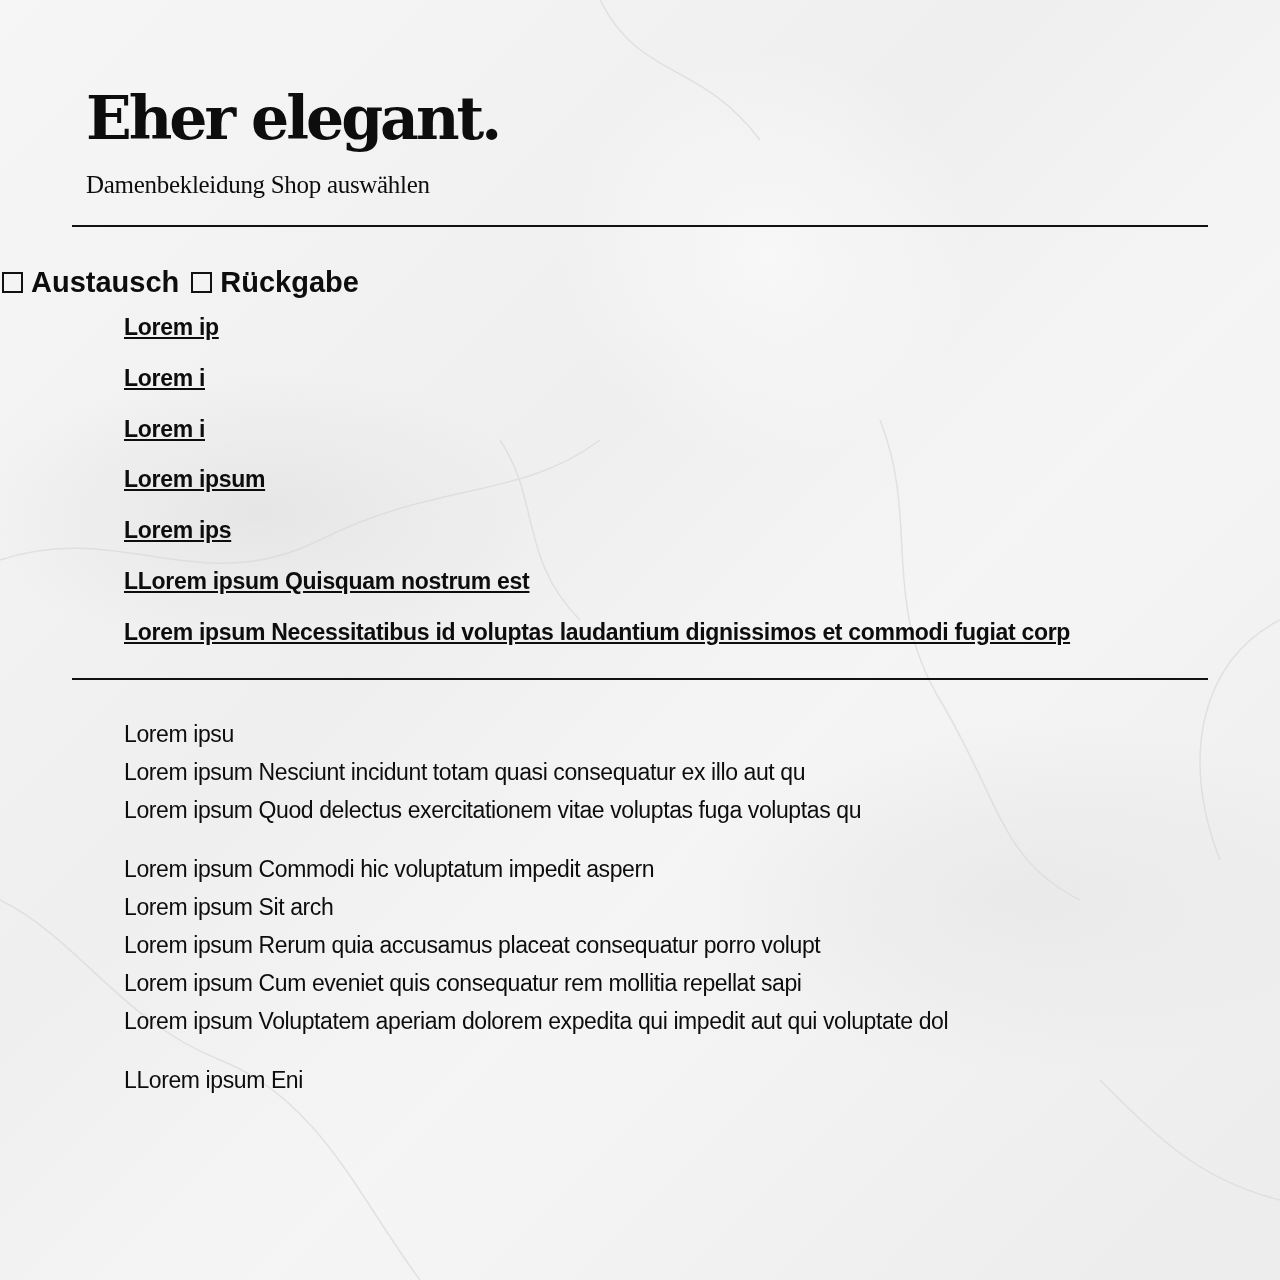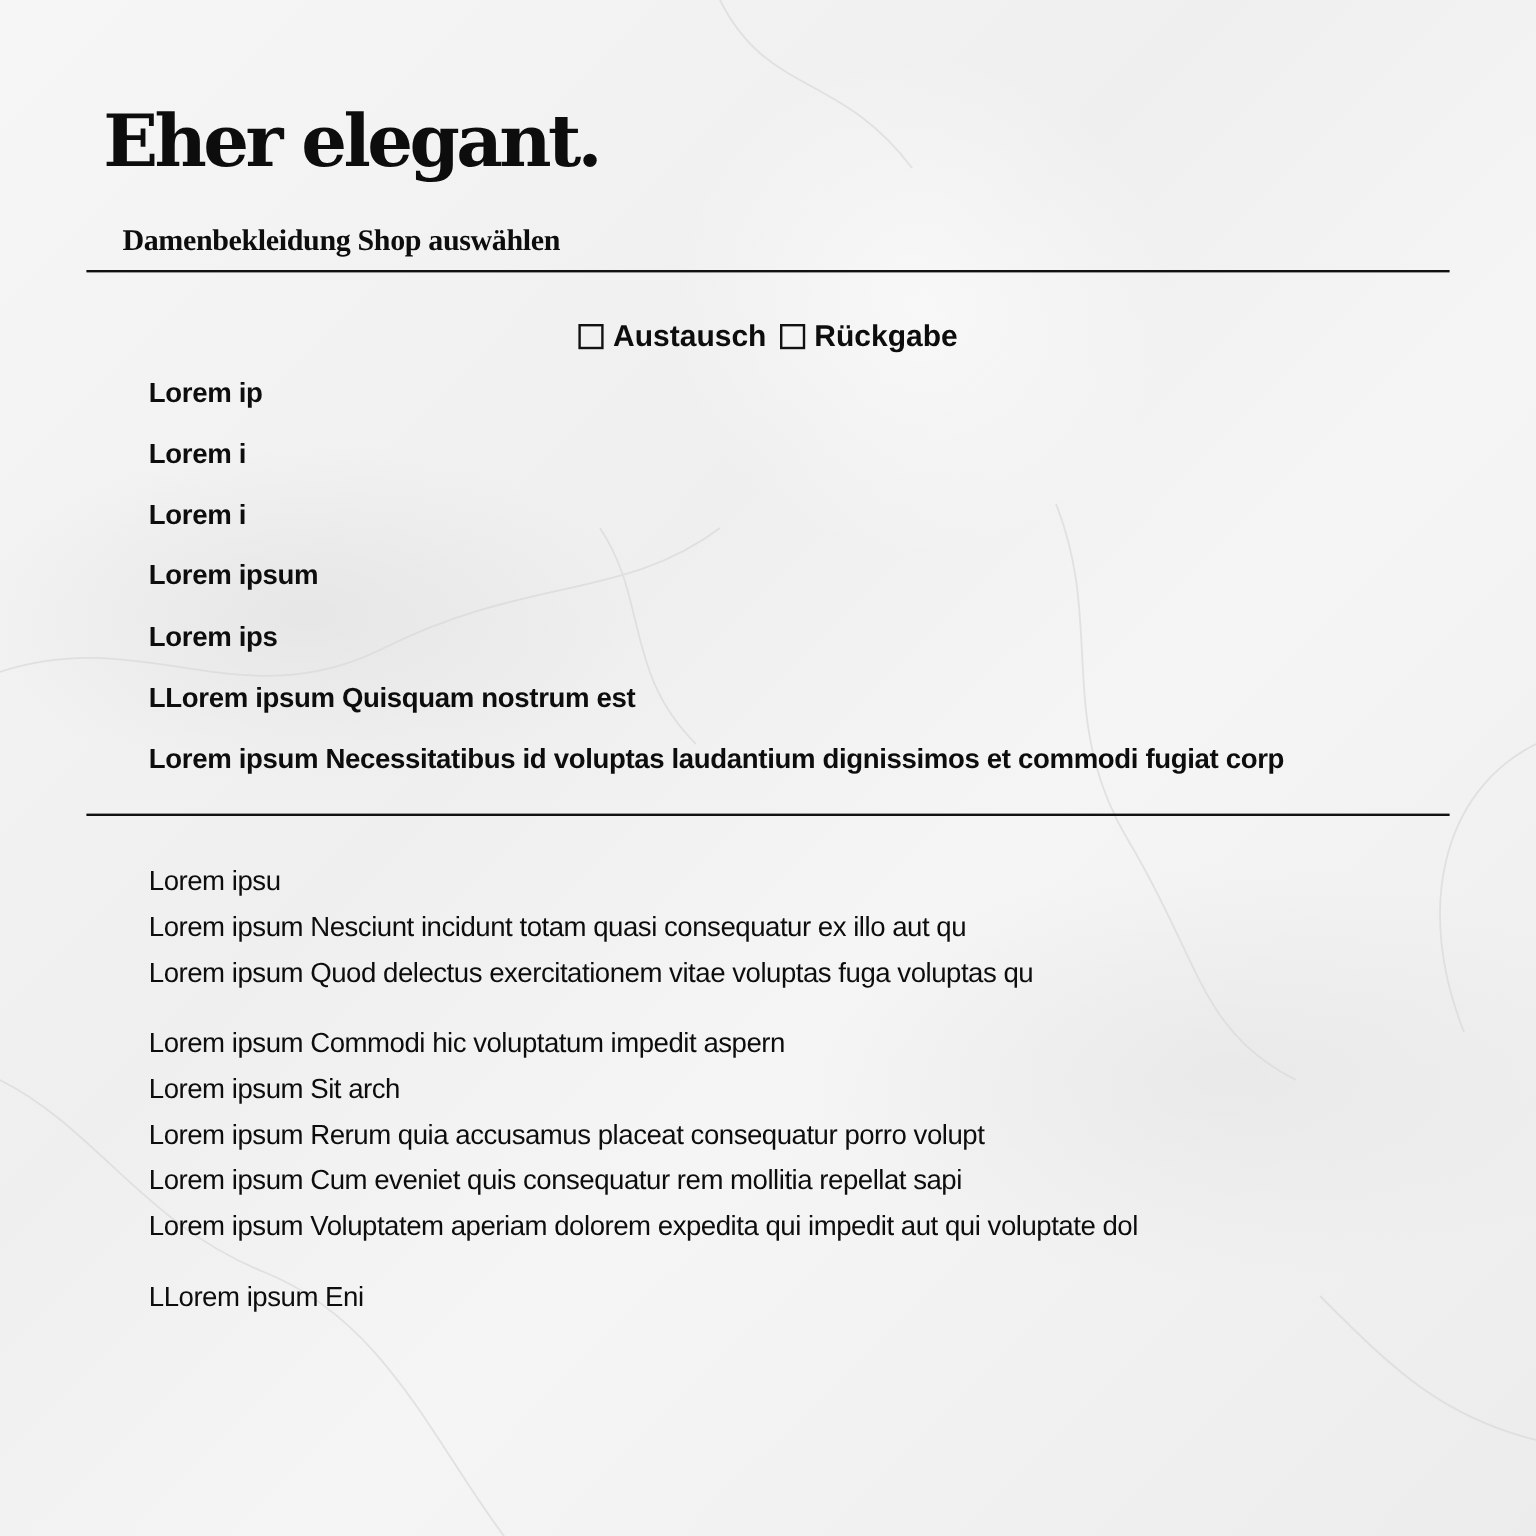--- a/index.html
+++ b/index.html
@@ -23,8 +23,7 @@
     .subtitle {
       position: absolute; left: 86px; top: 171px;
       font-family: "Liberation Serif", serif; font-size: 25px; letter-spacing: -0.3px;
-      margin: 16px;
-      font-weight: bold;
+      margin: 0;
     }
     .rule { position: absolute; left: 72px; width: 1136px; height: 2px; background: #111; }
     .rule.r1 { top: 225px; }

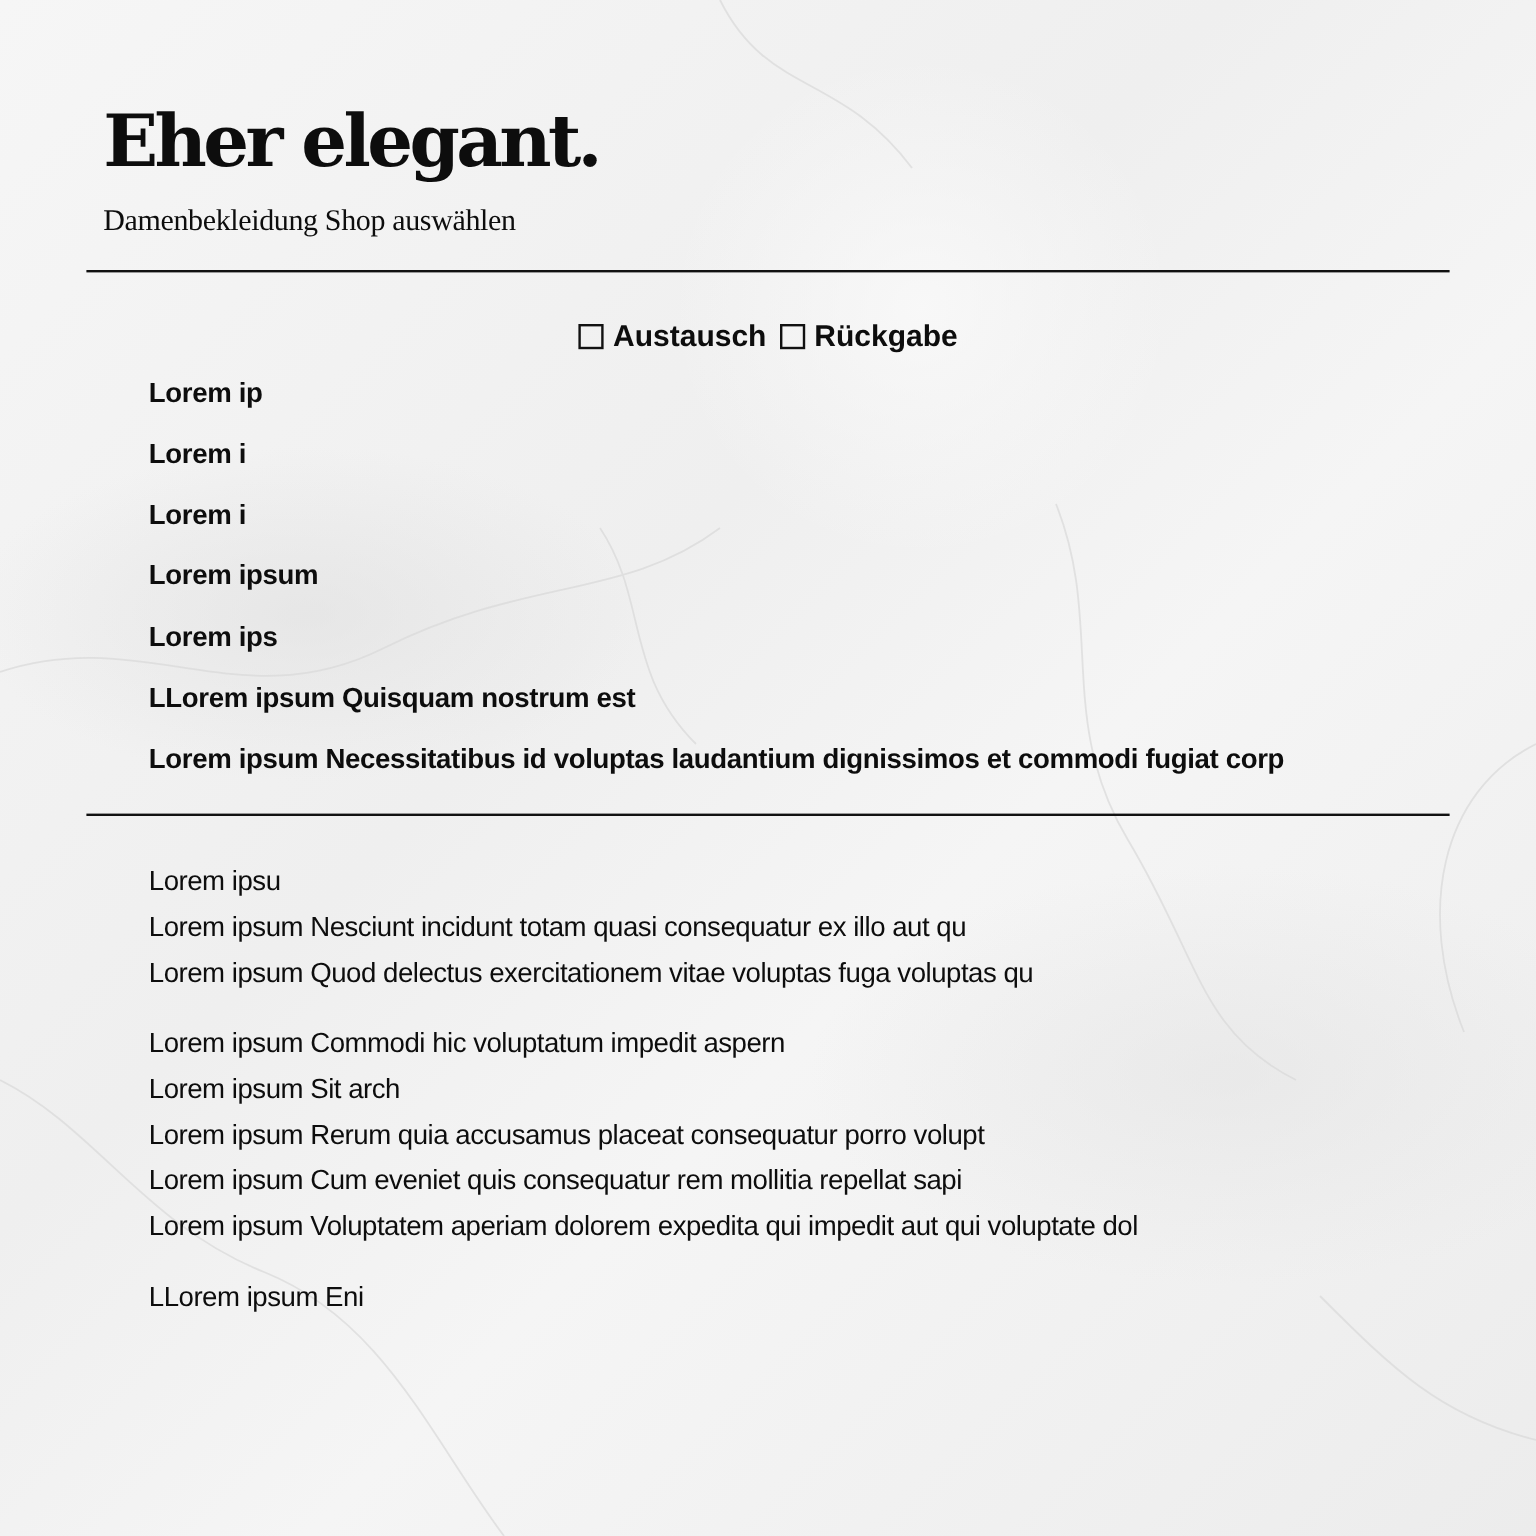--- a/index.html
+++ b/index.html
@@ -29,8 +29,8 @@
     .rule.r1 { top: 225px; }
     .rule.r2 { top: 678px; }
     .options {
-      position: absolute; left: 0; width: 1280px; top: 266px; text-align: center;
-      font-weight: bold; font-size: 25px;
+      position: absolute; left: 0; width: 1280px; top: 266px; 
+      font-weight: bold; font-size: 29px;
     }
     .opt { display: inline-flex; align-items: center; gap: 8px; margin: 0 2px; cursor: pointer; }
     .box { width: 17px; height: 17px; border: 2.5px solid #111; display: inline-block; }

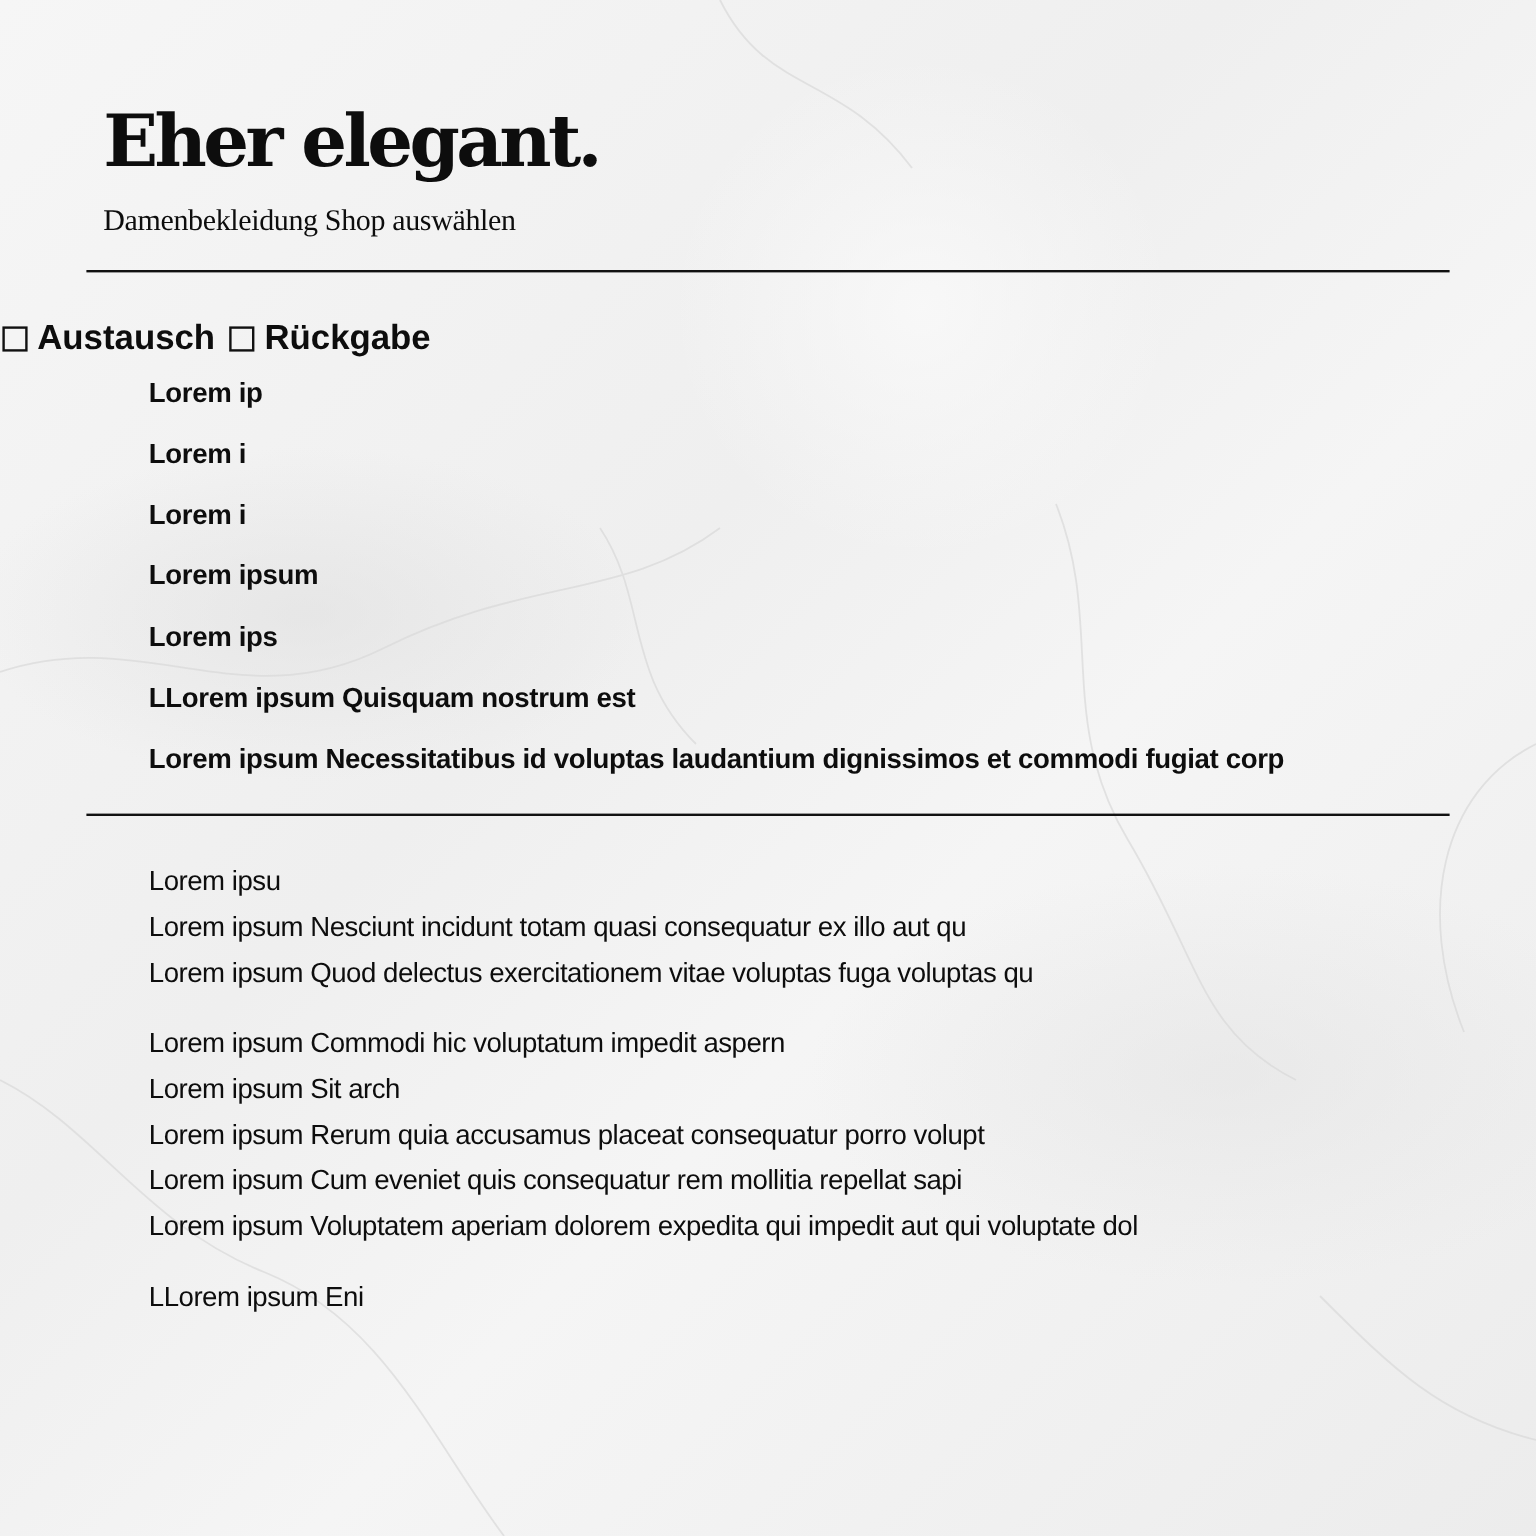--- a/index.html
+++ b/index.html
@@ -34,7 +34,7 @@
     }
     .opt { display: inline-flex; align-items: center; gap: 8px; margin: 0 2px; cursor: pointer; }
     .box { width: 17px; height: 17px; border: 2.5px solid #111; display: inline-block; }
-    .list1 { position: absolute; left: 124px; top: 310px; margin: 0; padding: 0; list-style: none; }
+    .list1 { position: absolute; left: 124px; top: 310px; margin: 0; padding: 0; list-style: none; text-decoration: underline; }
     .list1 li { font-weight: bold; font-size: 23px; height: 50.8px; line-height: 34px; letter-spacing: -0.3px; }
     .groups { position: absolute; left: 124px; top: 717px; }
     .group { margin-bottom: 21px; }

